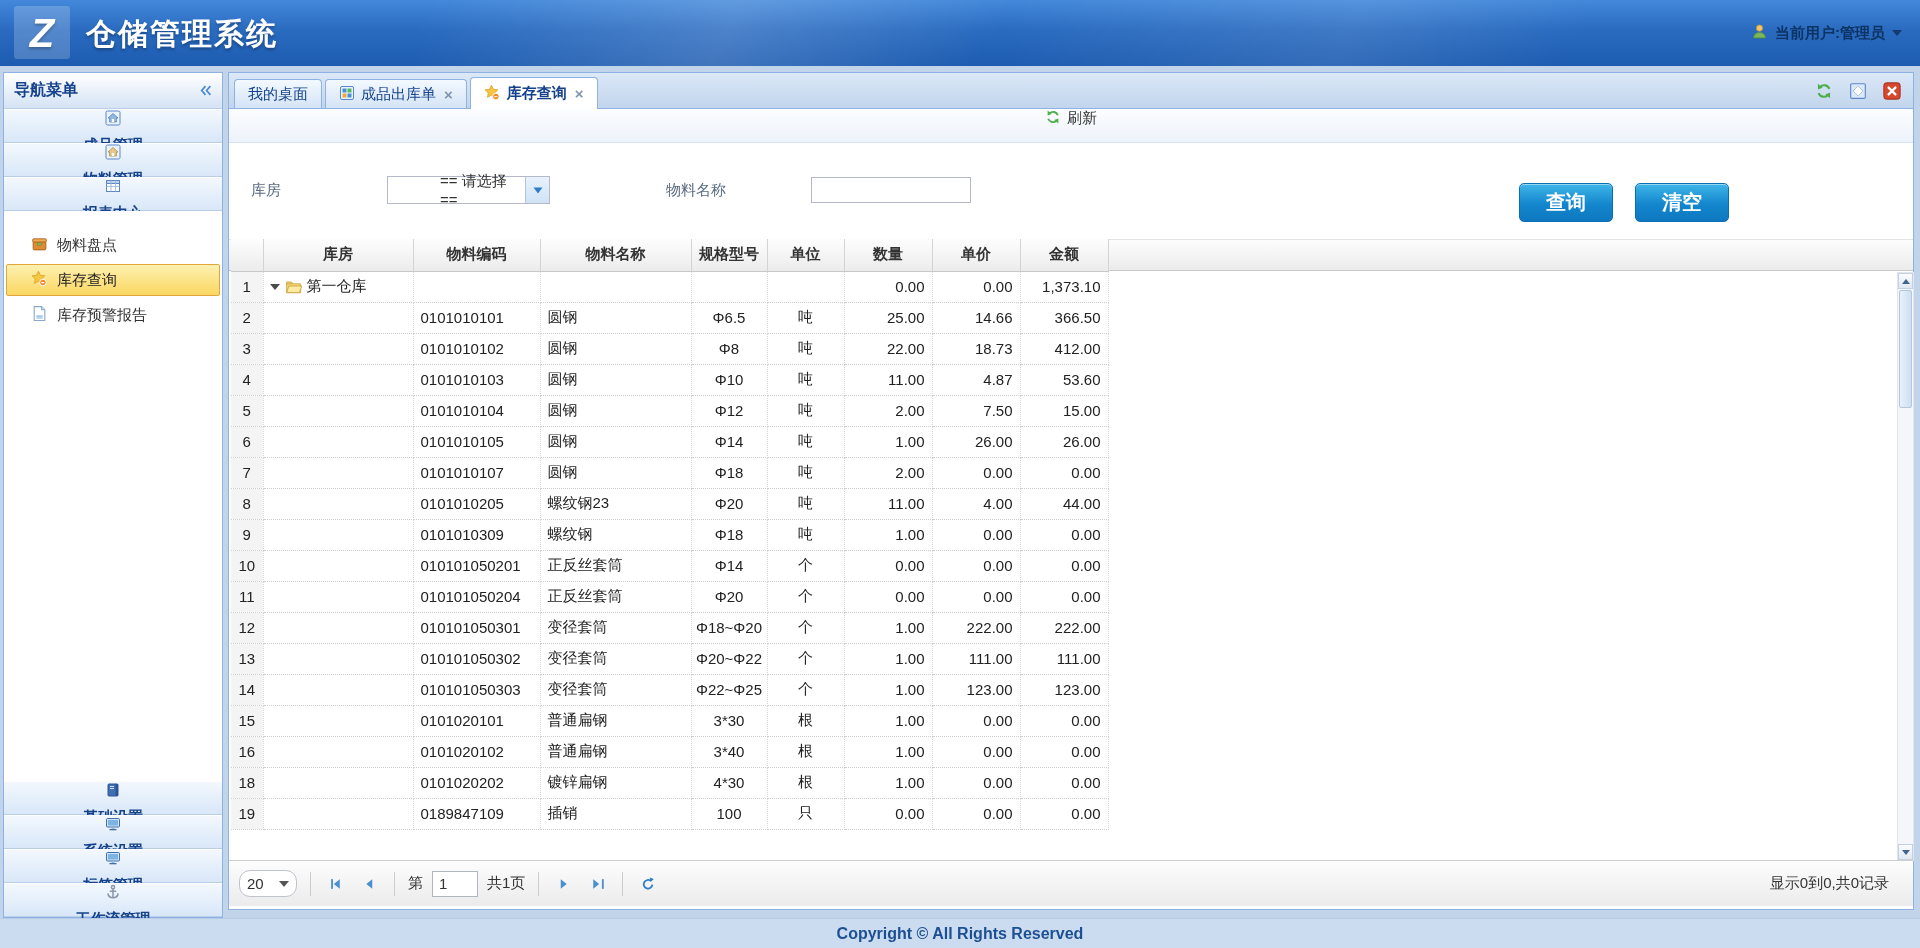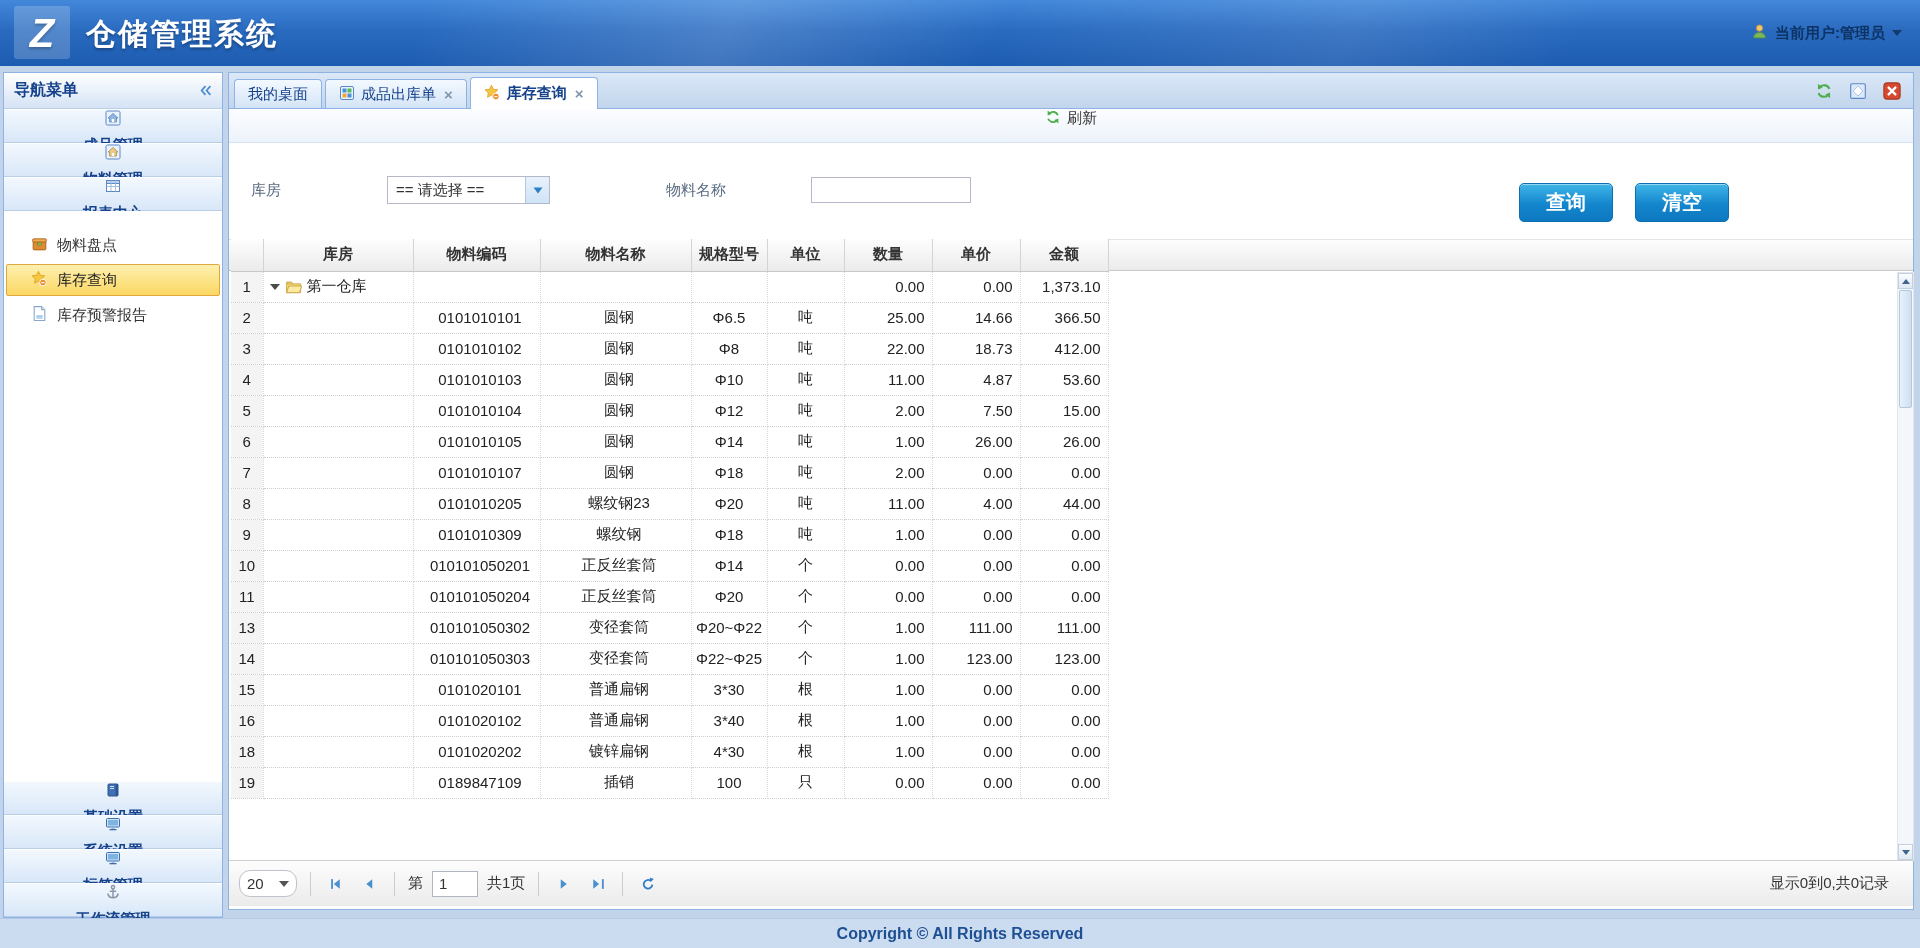--- a/index.html
+++ b/index.html
@@ -59,7 +59,7 @@
   .filterbar { position:absolute; left:0; top:70px; width:100%; height:96px; background:#fff; }
   .f-label { position:absolute; color:#5a6b80; font-size:15px; }
   .combo { position:absolute; left:158px; top:33px; width:163px; height:28px; background:#fff;
-    border:1px solid #b5b8c8; display:flex; align-items:center; cursor:pointer; }
+    border:1px solid #b5b8c8; display:flex; align-items:center; cursor:pointer;padding-left:44px; }
   .combo-text { flex:1; padding-left:8px; font-size:15px; color:#333; }
   .combo-btn { width:24px; height:100%; background:linear-gradient(#e8f2fc,#cfe3f6); border-left:1px solid #b5c6d8;
     display:flex; align-items:center; justify-content:center; }

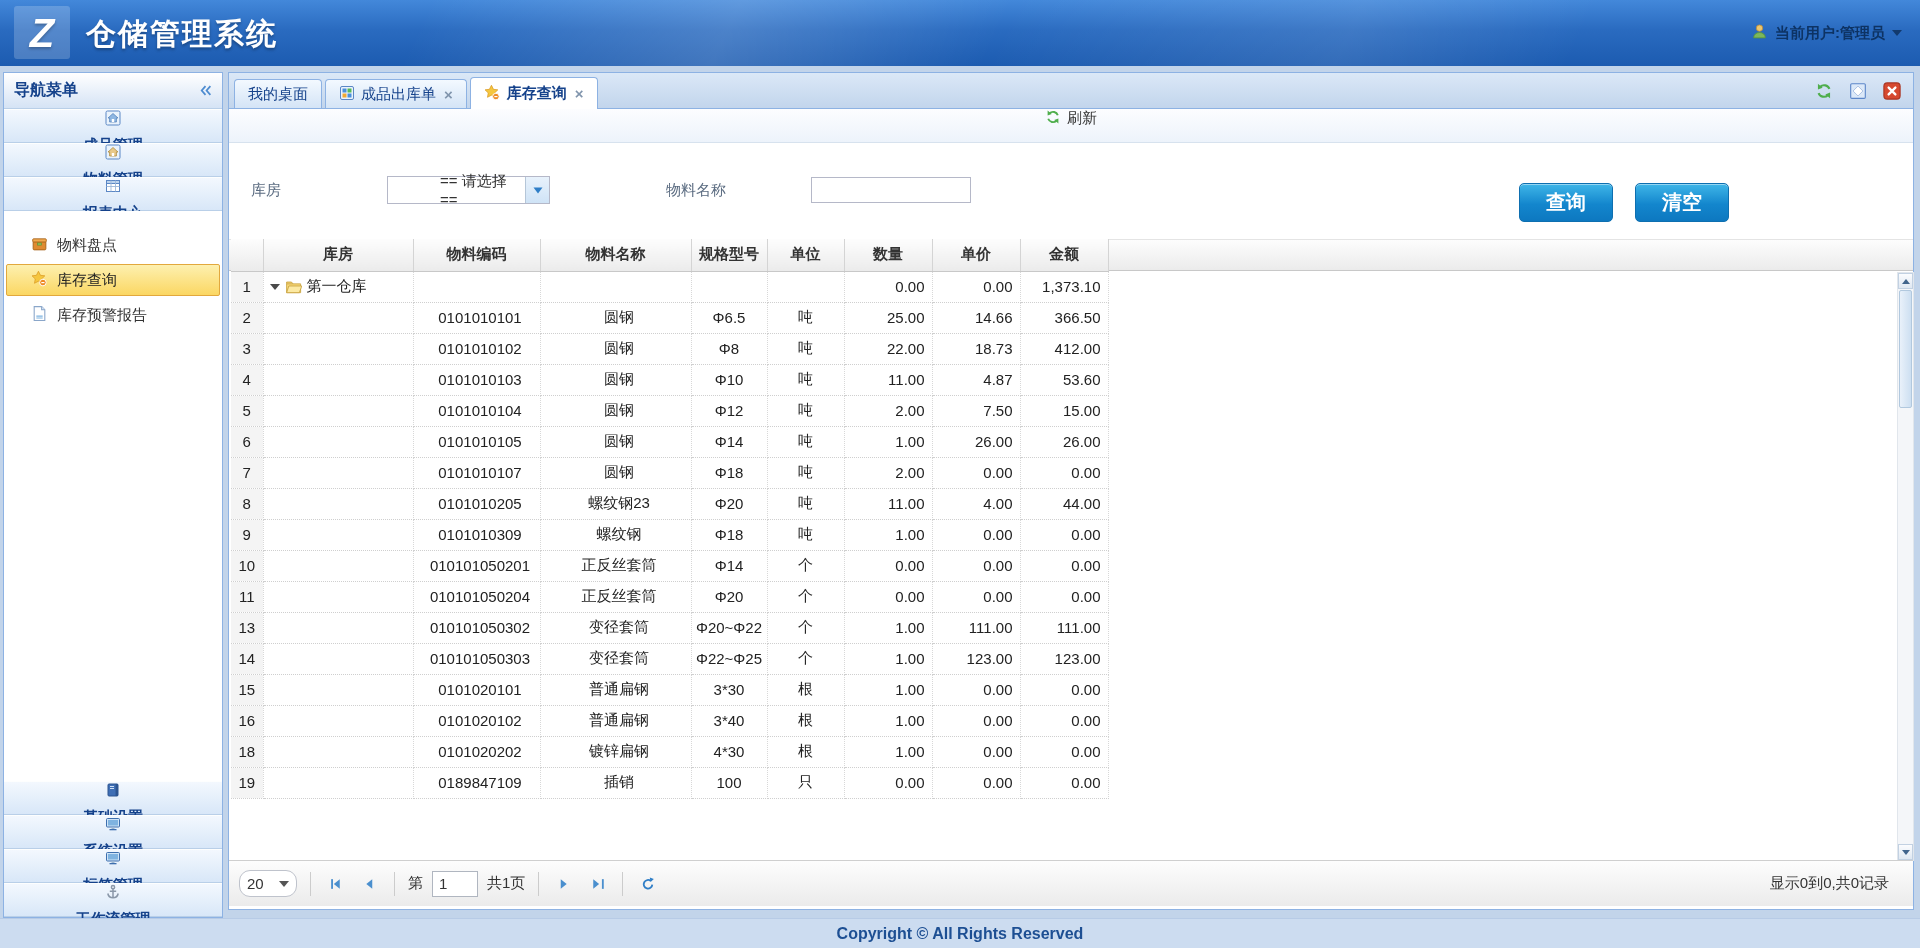--- a/index.html
+++ b/index.html
@@ -78,7 +78,7 @@
   table.grid td { height:31px; font-size:15px; color:#222; border-right:1px dotted #d8d8d8;
     border-bottom:1px dotted #cfcfcf; background:#fff; white-space:nowrap; overflow:hidden; }
   td.c-rownum { background:#f4f4f4 !important; border-right:1px solid #d4d4d4; text-align:center; color:#333; }
-  td.c-left { text-align:center; padding-left:7px; }
+  td.c-left { text-align:left; padding-left:7px; }
   td.c-center { text-align:center; }
   td.c-right { text-align:right; padding-right:7px; }
   td.c-tree { padding-left:6px;margin-top:44px; }

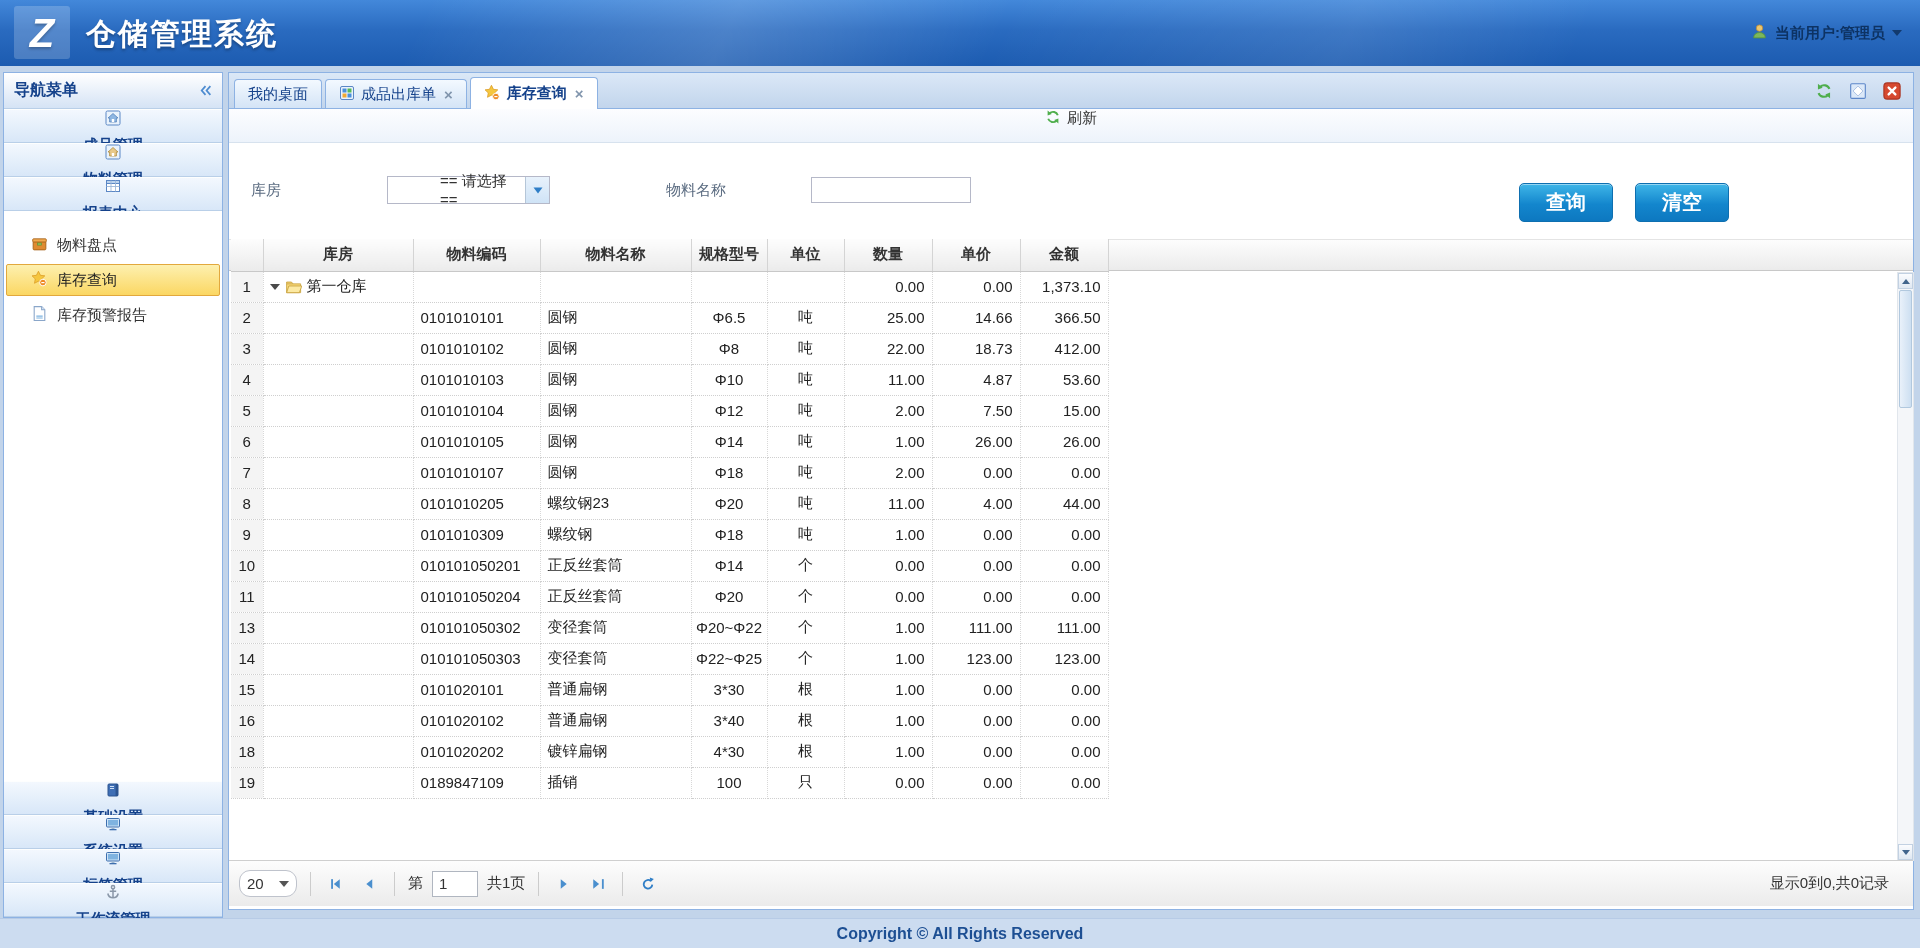--- a/index.html
+++ b/index.html
@@ -528,6 +528,17 @@
           <td class="c-right">0.00</td>
         </tr>
         <tr>
+          <td class="c-rownum">12</td>
+          <td class="c-tree"></td>
+          <td class="c-left">010101050301</td>
+          <td class="c-left">变径套筒</td>
+          <td class="c-center">Φ18~Φ20</td>
+          <td class="c-center">个</td>
+          <td class="c-right">1.00</td>
+          <td class="c-right">222.00</td>
+          <td class="c-right">222.00</td>
+        </tr>
+        <tr>
           <td class="c-rownum">13</td>
           <td class="c-tree"></td>
           <td class="c-left">010101050302</td>

